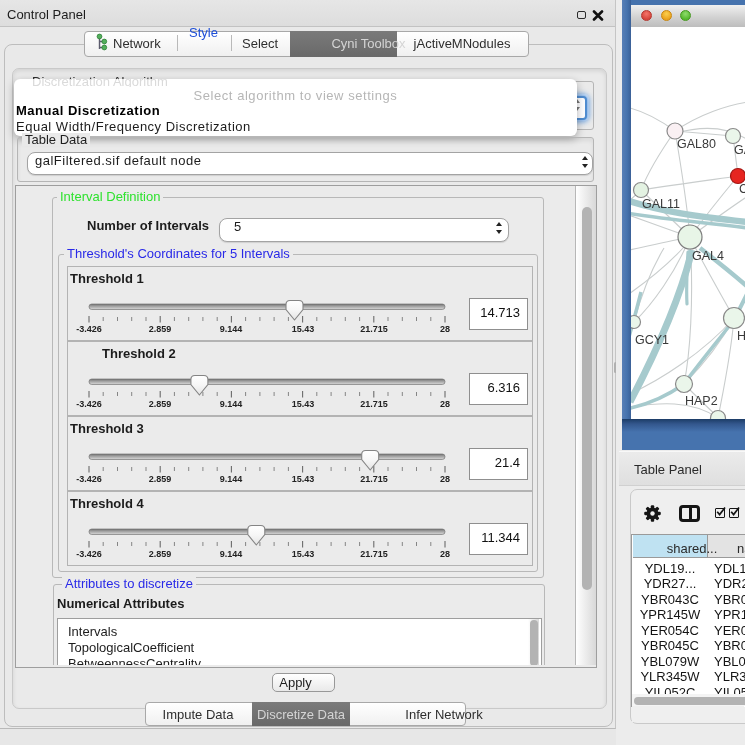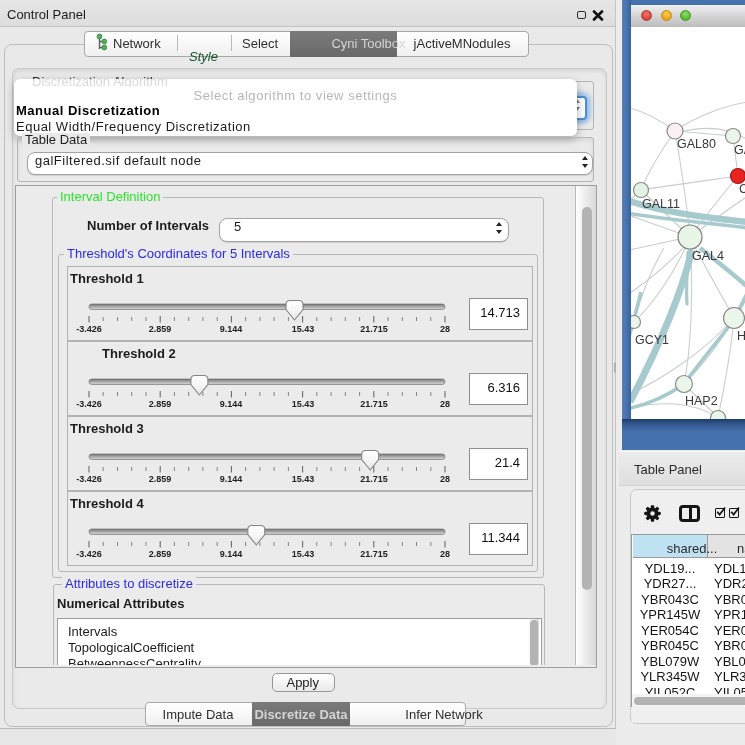--- a/index.html
+++ b/index.html
@@ -53,7 +53,7 @@
   </svg>
 <div class="abs t13" style="left:113px;top:35.5px;color:#2e2e2e;">Network</div>
 <div class="abs" style="left:177px;top:35px;width:1px;height:16px;background:#b9b9b9;"></div>
-<div class="abs t13" style="left:189px;top:49px;color:#14532d;font-style:italic;">Style</div>
+<div class="abs t13" style="left:189px;top:25px;color:#1d4ed8;">Style</div>
 <div class="abs" style="left:231px;top:35px;width:1px;height:16px;background:#b9b9b9;"></div>
 <div class="abs t13" style="left:242px;top:35.5px;color:#2e2e2e;">Select</div>
 <div class="abs t13" style="left:290px;top:35.5px;width:107px;text-align:center;color:#d4d4d4;padding-left:25px;">Cyni Toolbox</div>

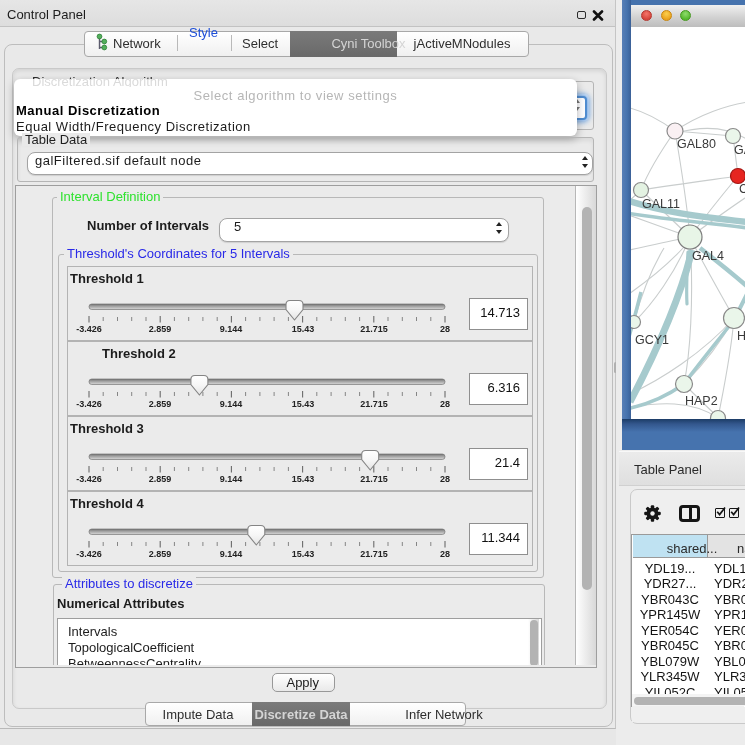--- a/index.html
+++ b/index.html
@@ -265,7 +265,7 @@
 <div class="abs sbtrackv" style="left:575px;top:186px;width:20px;height:479px;border-left:1px solid #b7b7b7;"></div>
 <div class="abs thumbv" style="left:582px;top:207px;width:10px;height:383px;"></div>
 <div class="abs" style="left:272px;top:673px;width:61px;height:17px;background:linear-gradient(#ffffff,#e9e9e9);border:1px solid #989898;border-radius:5px;"></div>
-<div class="abs t13" style="left:272px;top:675px;width:47px;text-align:right;">Apply</div>
+<div class="abs t13" style="left:272px;top:675px;width:47px;text-align:center;">Apply</div>
 <div class="abs" style="left:144.5px;top:702px;width:319px;height:22px;background:linear-gradient(#ffffff,#f0f0f0);border:1px solid #a8a8a8;border-radius:4px;"></div>
 <div class="abs" style="left:252px;top:702px;width:98px;height:24px;background:linear-gradient(#7a7a7a,#696969);"></div>
 <div class="abs t13" style="left:144px;top:706.5px;width:108px;text-align:center;color:#2e2e2e;">Impute Data</div>

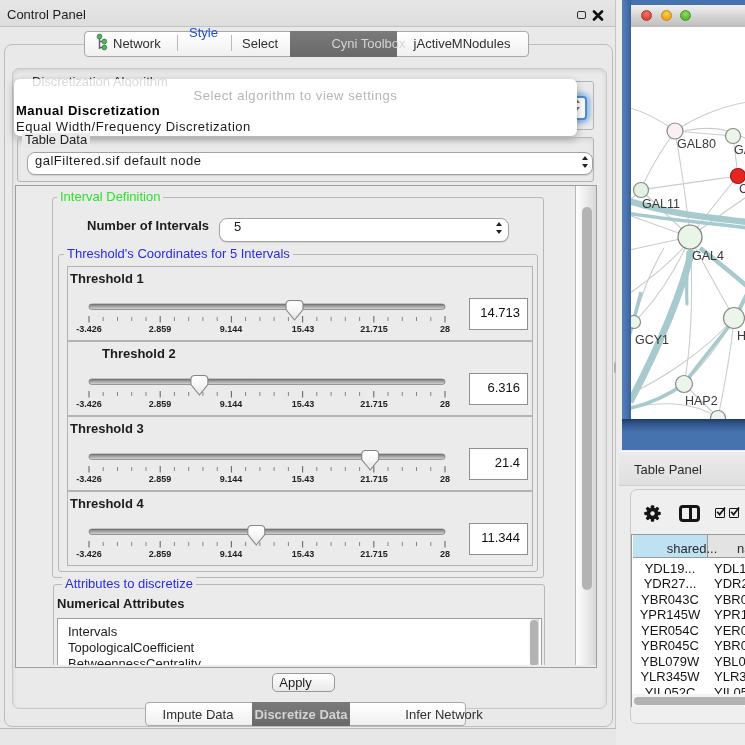--- a/index.html
+++ b/index.html
@@ -269,7 +269,7 @@
 <div class="abs" style="left:144.5px;top:702px;width:319px;height:22px;background:linear-gradient(#ffffff,#f0f0f0);border:1px solid #a8a8a8;border-radius:4px;"></div>
 <div class="abs" style="left:252px;top:702px;width:98px;height:24px;background:linear-gradient(#7a7a7a,#696969);"></div>
 <div class="abs t13" style="left:144px;top:706.5px;width:108px;text-align:center;color:#2e2e2e;">Impute Data</div>
-<div class="abs t13" style="left:252px;top:706.5px;width:98px;text-align:center;color:#d4d4d4;font-weight:bold;">Discretize Data</div>
+<div class="abs t13" style="left:252px;top:706.5px;width:98px;text-align:center;color:#d4d4d4;">Discretize Data</div>
 <div class="abs t13" style="left:350px;top:706.5px;width:114px;text-align:center;color:#2e2e2e;padding-left:37px;">Infer Network</div>
 
 <div class="abs" style="left:614px;top:362px;width:3px;height:11px;background:#b0b0b0;border-radius:2px;"></div>

